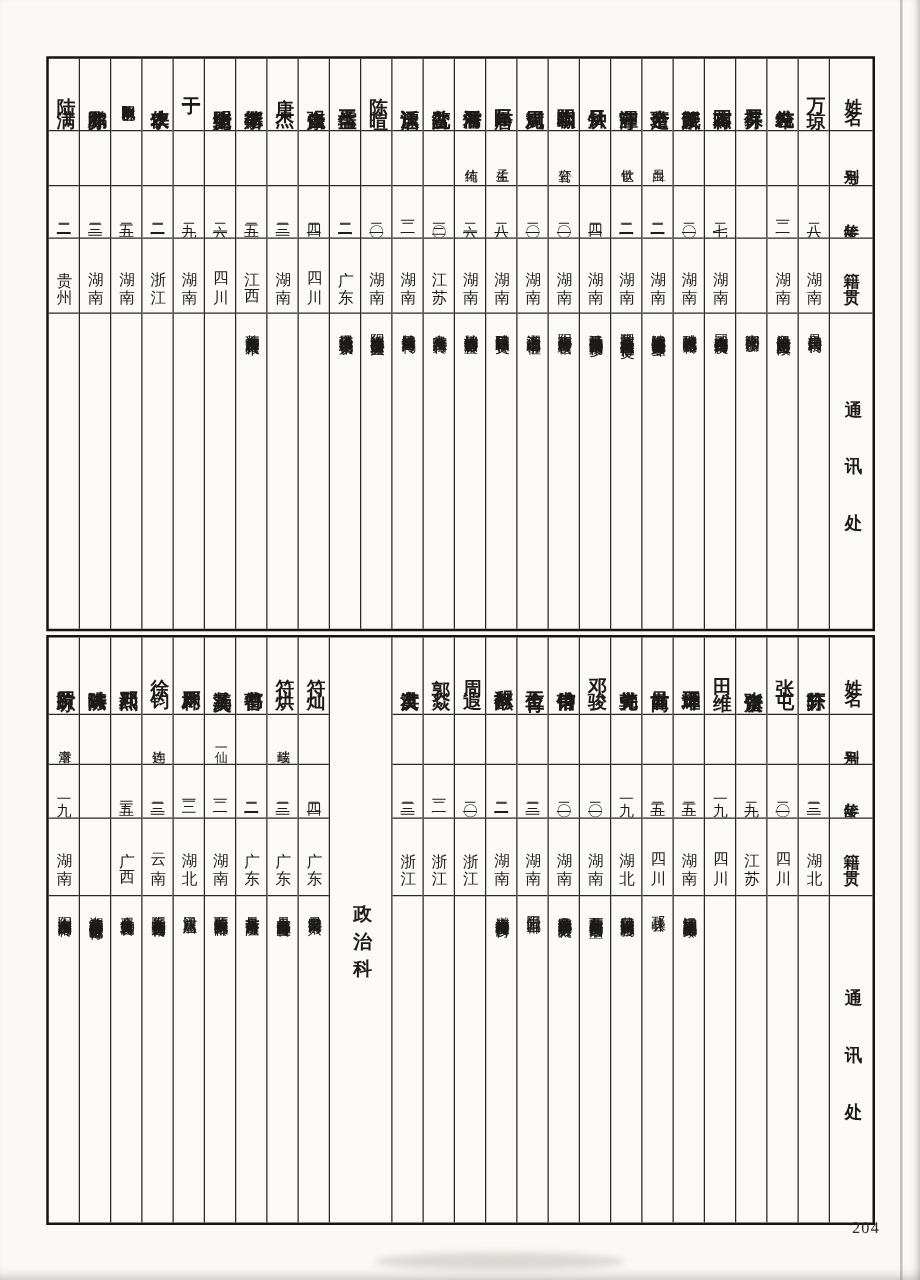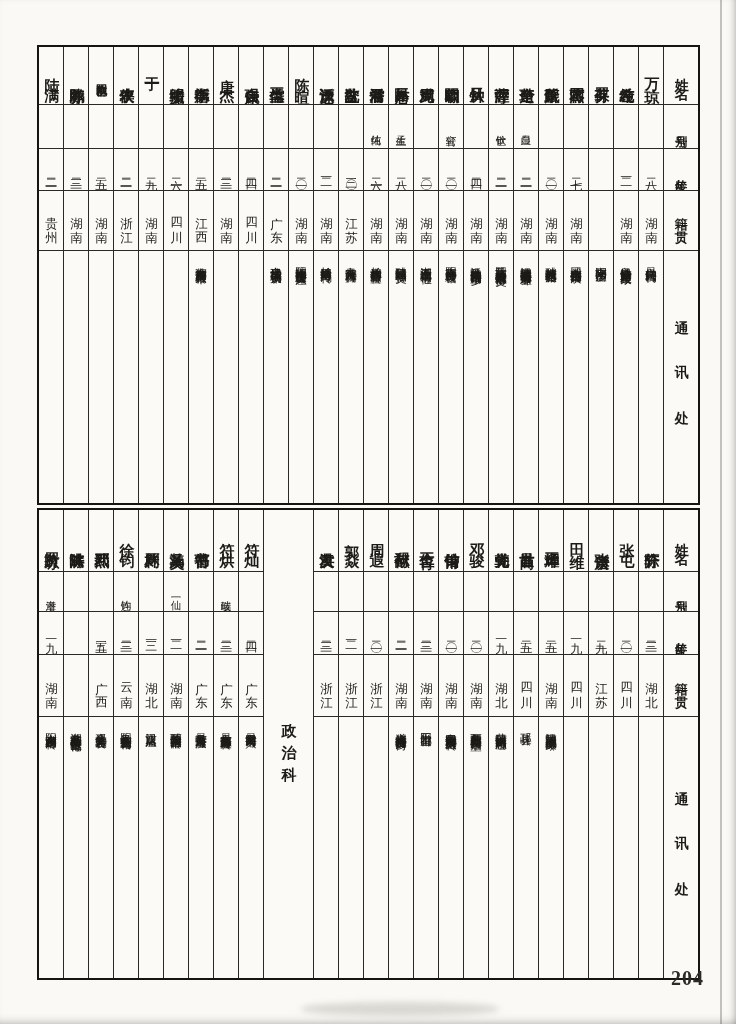--- a/index.html
+++ b/index.html
@@ -67,9 +67,8 @@
 
   .page-number {
     position:absolute; right:32px; bottom:34px;
-    font-size:20px; letter-spacing:1px; color:#2b2a26;
+    font-size:13px; letter-spacing:1px; color:#2b2a26;
     font-family:"Liberation Serif", serif;
-    font-weight:bold;
   }
 </style>
 </head>

